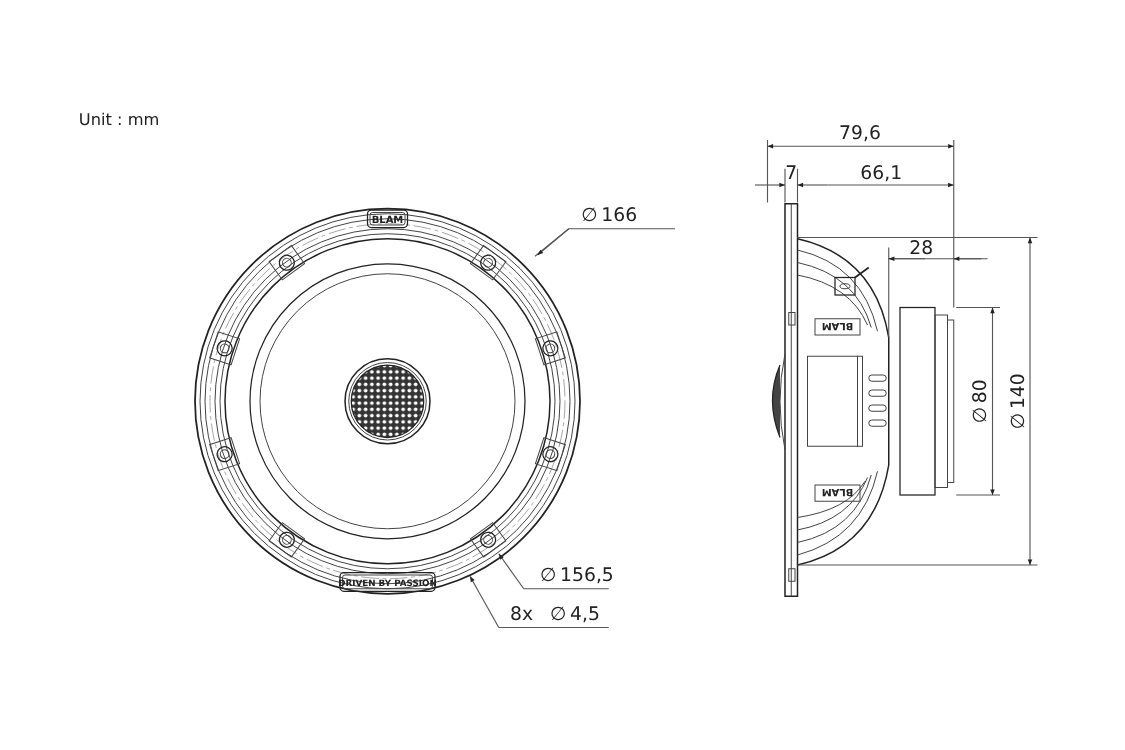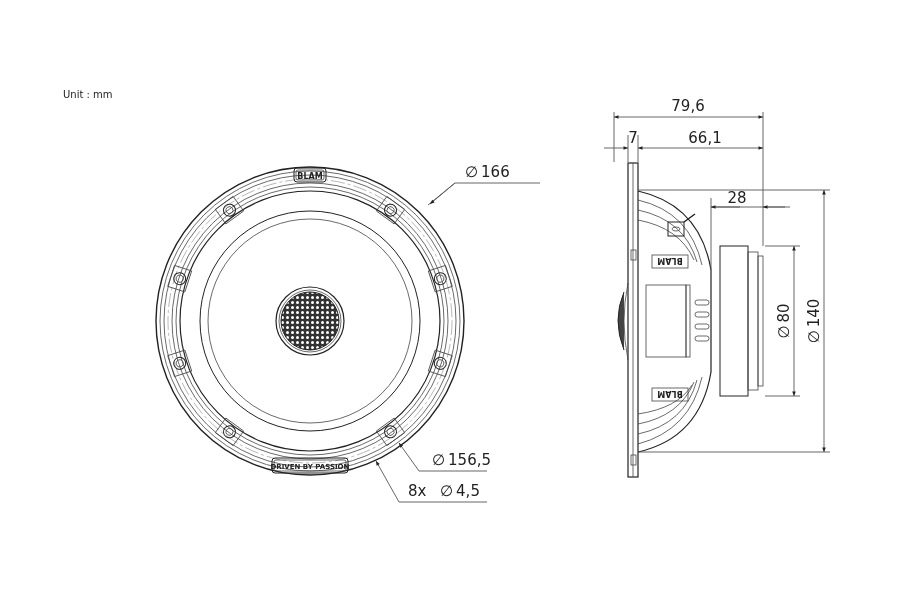--- a/index.html
+++ b/index.html
@@ -4,7 +4,7 @@
   <style>
     html, body { margin: 0; padding: 0; background: #ffffff; }
     body { width: 900px; height: 600px; position: relative; overflow: hidden; font-family: "DejaVu Sans", sans-serif; }
-    .unit-label { position: absolute; left: 63px; top: 89px; font-size: 10px; color: #222; }
+    .unit-label { position: absolute; left: 63px; top: 89px; font-size: 13px; color: #222; }
     svg.drawing { position: absolute; left: 0; top: 0; }
     svg text { font-family: "DejaVu Sans", sans-serif; fill: #222; }
     .dim { font-size: 15px; }

